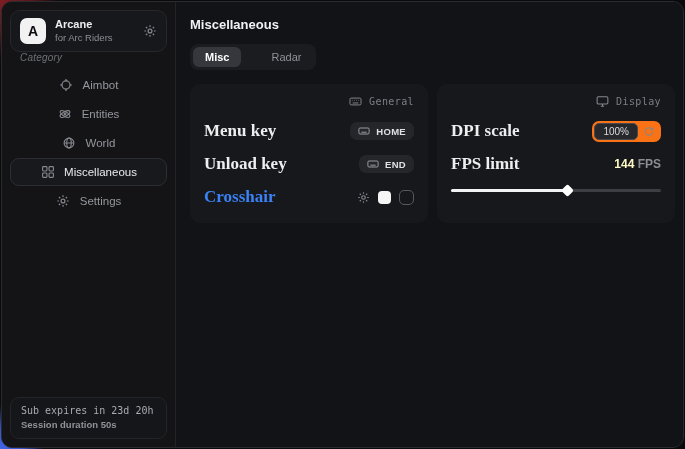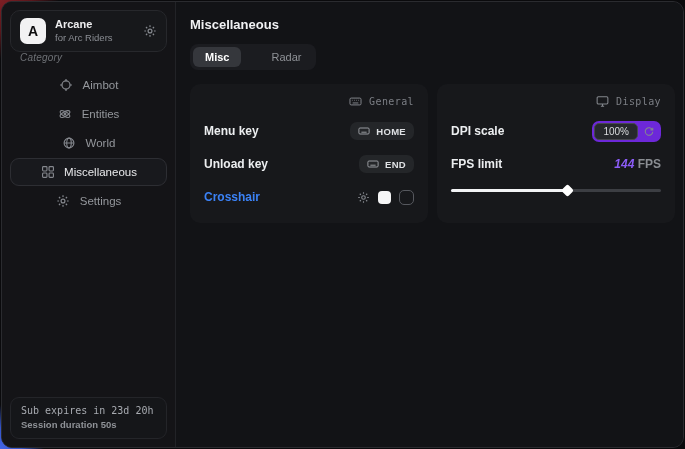--- a/index.html
+++ b/index.html
@@ -80,7 +80,7 @@
     margin-top:13px; display:flex; align-items:center; justify-content:space-between;
     height:20px;
   }
-  .row-label { font-size:12px; font-weight:bold; color:#eceef0; }
+  .row-label { font-size:17px; font-weight:bold; color:#eceef0;font-family:Liberation Serif, serif; }
   .row-label.muted { color:#3b82f6; }
   .keybind {
     display:inline-flex; align-items:center; gap:6px;

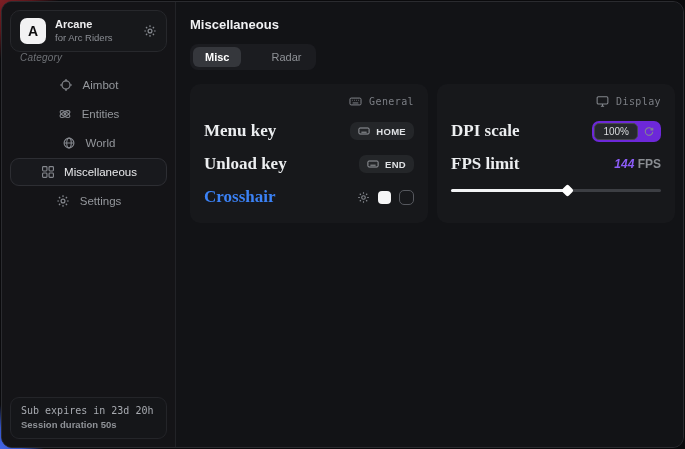--- a/index.html
+++ b/index.html
@@ -93,7 +93,7 @@
   .checkbox { width:15px; height:15px; border:1.5px solid #56585e; border-radius:5px; background:transparent; }
   .select {
     display:inline-flex; align-items:center; gap:5px;
-    background:#6d28d9; border-radius:7px; padding:2px 6px 2px 2px;
+    background:#f97316; border-radius:7px; padding:2px 6px 2px 2px;
   }
   .select-value {
     border:1px solid #46484e; border-radius:5px; padding:2px 8px;

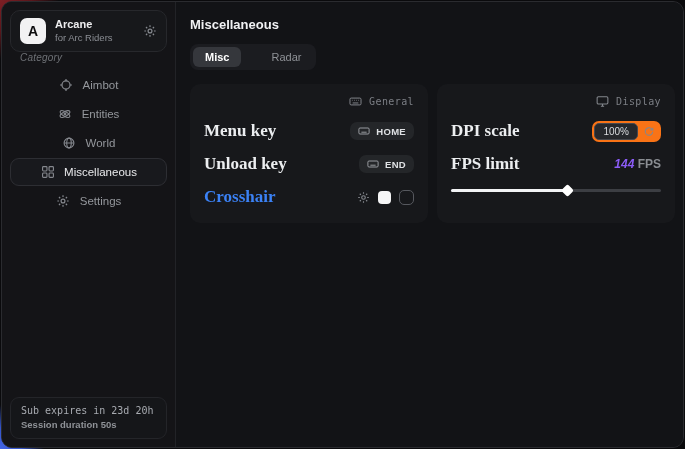--- a/index.html
+++ b/index.html
@@ -100,7 +100,7 @@
     font-size:10px; color:#d9dbde; background:#26282c;
   }
   .fps-value { font-size:12px; }
-  .fps-num { font-weight:bold; color:#8b5cf6;font-style:italic; }
+  .fps-num { font-weight:bold; color:#fef9c3; }
   .fps-unit { color:#8a8d92; font-weight:bold; }
   .slider { position:relative; margin-top:12px; height:8px; }
   .slider-track {

